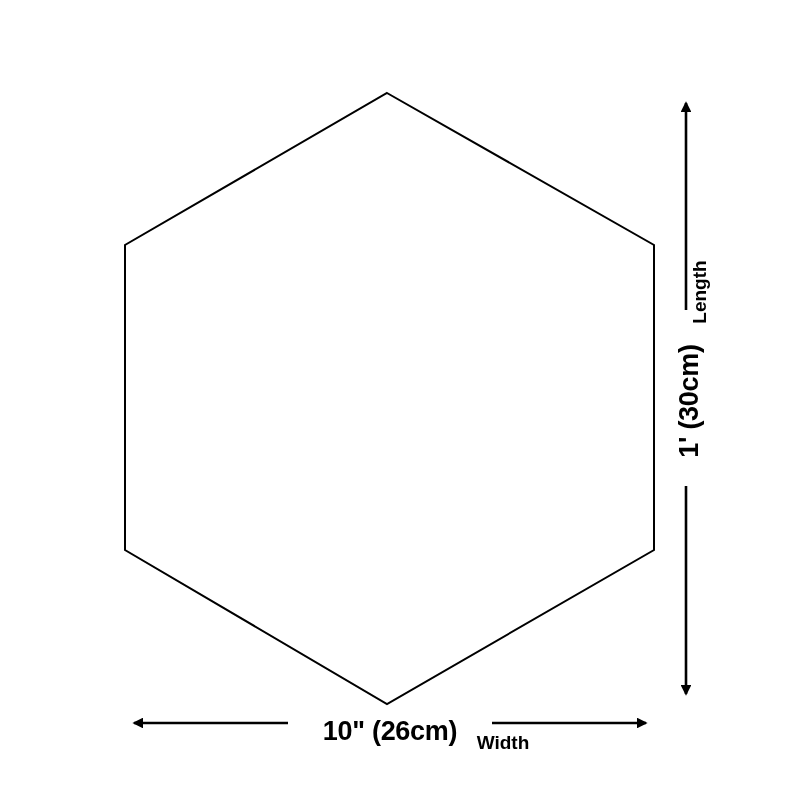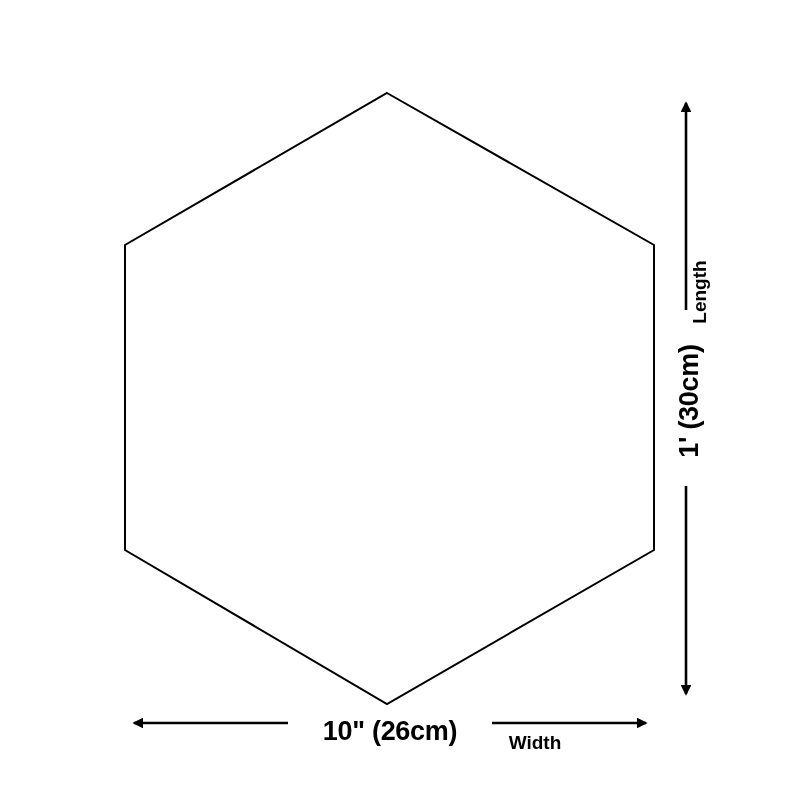--- a/index.html
+++ b/index.html
@@ -66,7 +66,7 @@
 
   <div class="dim-label big" style="left:390px; top:731px;">10" (26cm)</div>
 
-  <div class="dim-label small" style="left:503px; top:743px;margin-left:32px;">Width</div>
+  <div class="dim-label small" style="left:503px; top:743px;">Width</div>
 
 </div>
 

